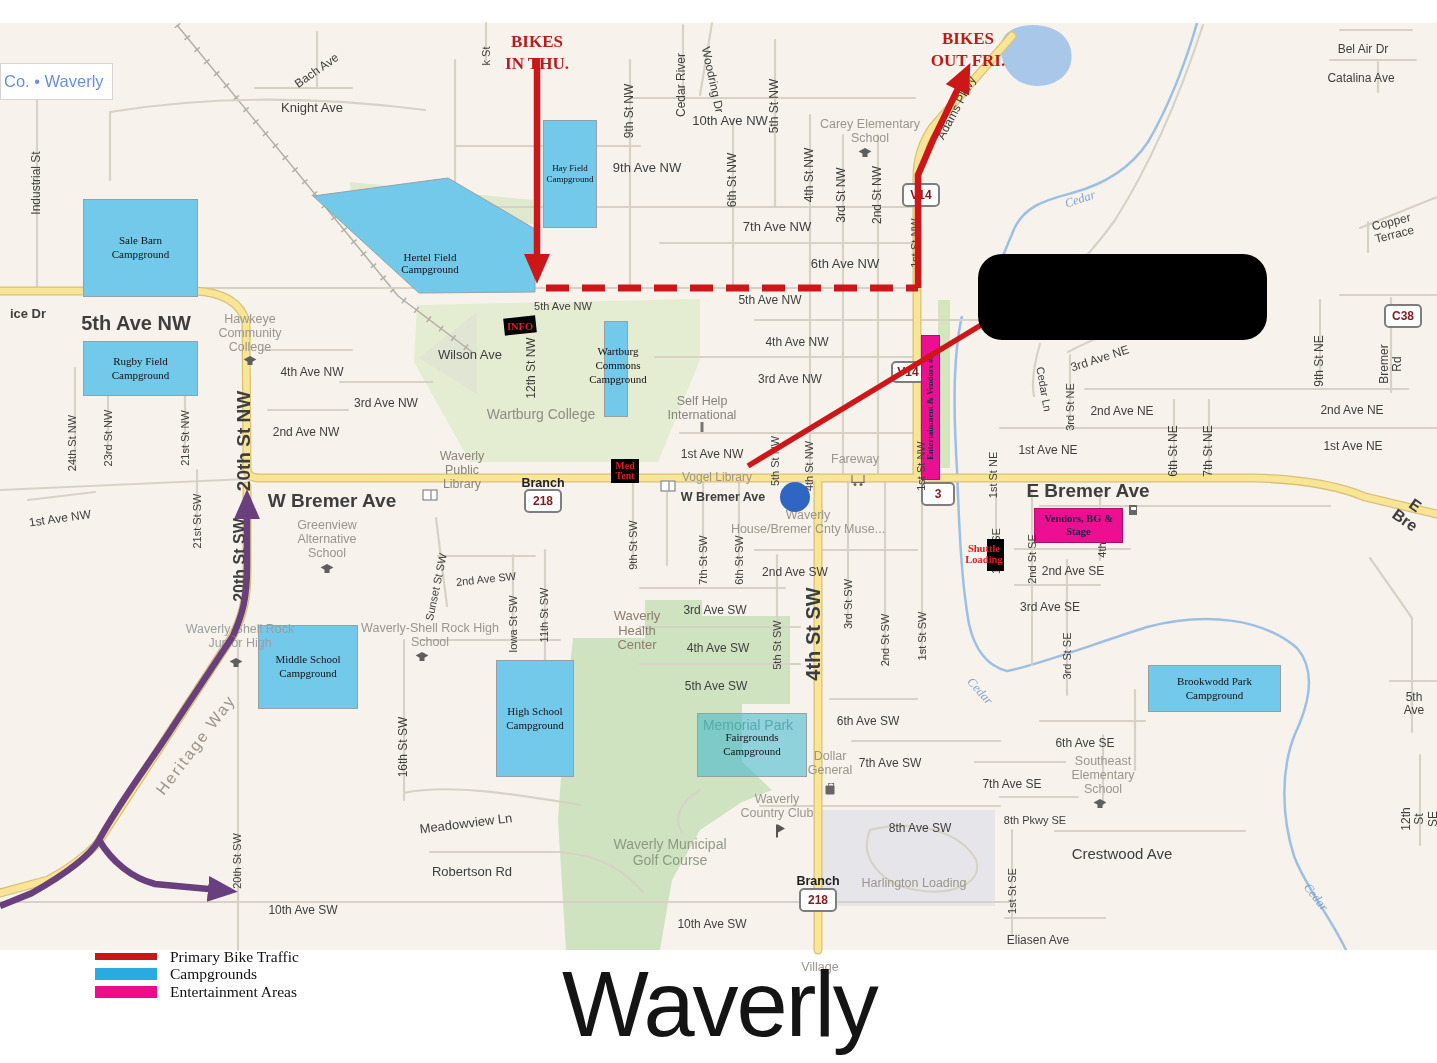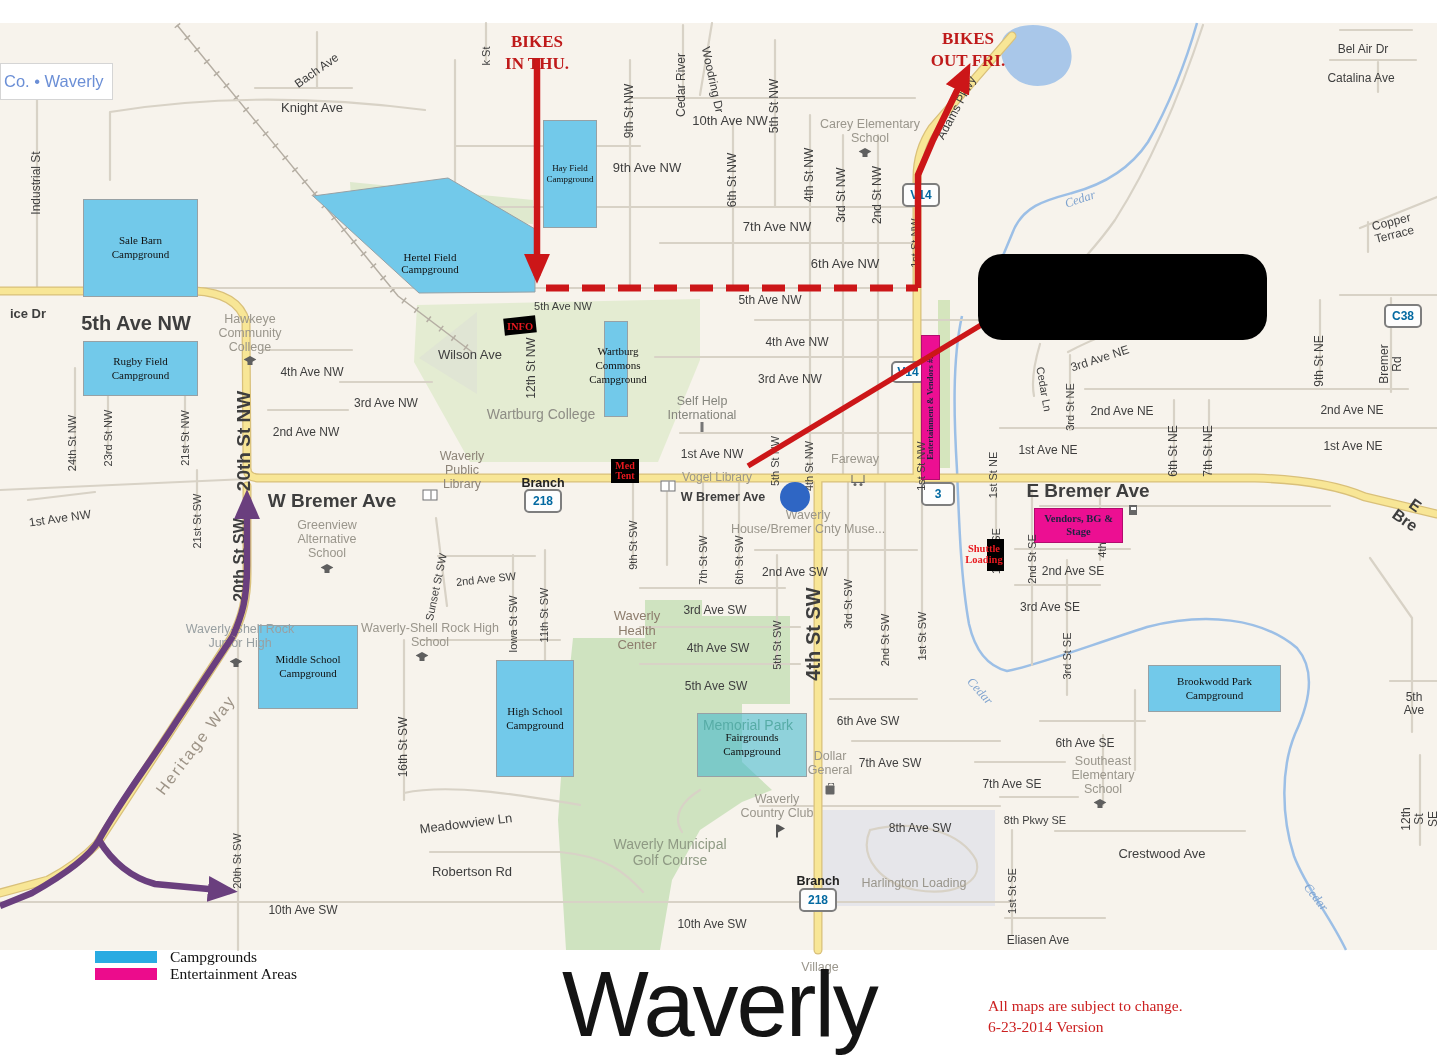--- a/index.html
+++ b/index.html
@@ -24,7 +24,7 @@
        text-align:center;white-space:pre-line;line-height:1.2;}
   .shield{position:absolute;z-index:3;background:#fdfdfd;border:2px solid #7e7e7e;border-radius:5px;
        display:flex;align-items:center;justify-content:center;font-weight:bold;font-size:12px;
-       color:#0369a1;transform:translate(-50%,-50%);}
+       color:#7f1d1d;transform:translate(-50%,-50%);}
   .blkmark{position:absolute;background:#000;z-index:6;}
   .redtxt{position:absolute;z-index:7;color:#e8191f;font-family:"Liberation Serif",serif;
        font-weight:bold;text-align:center;white-space:pre-line;transform:translate(-50%,-50%);}

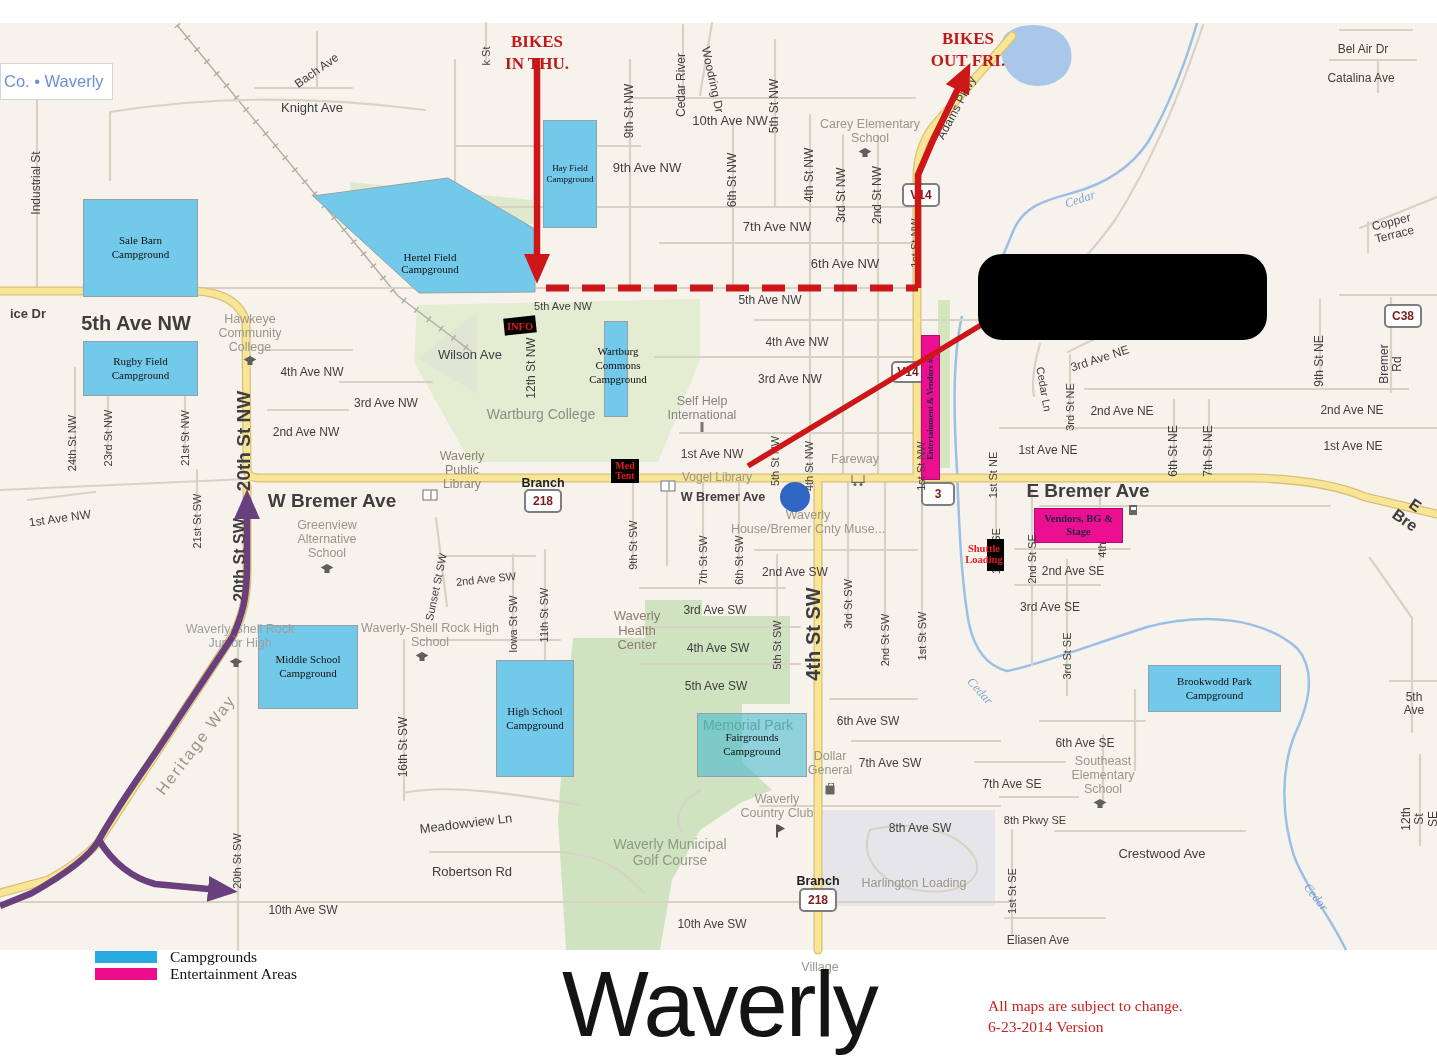--- a/index.html
+++ b/index.html
@@ -270,7 +270,7 @@
         <div class="lbl street" style="left: 1085px; top: 721px; font-size: 12px; transform: translate(-50%, -50%);">6th Ave SE</div>
         <div class="lbl street" style="left: 1012px; top: 762px; font-size: 12px; transform: translate(-50%, -50%);">7th Ave SE</div>
         <div class="lbl street" style="left: 1035px; top: 797px; font-size: 11px; transform: translate(-50%, -50%);">8th Pkwy SE</div>
-        <div class="lbl street" style="left: 1122px; top: 831px; font-size: 13px; transform: translate(-50%, -50%); margin-left: 40px;">Crestwood Ave</div>
+        <div class="lbl street" style="left: 1122px; top: 831px; font-size: 15px; transform: translate(-50%, -50%);">Crestwood Ave</div>
         <div class="lbl street" style="left: 1420px; top: 796px; font-size: 12px; transform: translate(-50%, -50%) rotate(-90deg);">12th St SE</div>
         <div class="lbl street" style="left: 1414px; top: 681px; font-size: 12px; transform: translate(-50%, -50%);">5th Ave</div>
         <div class="lbl street" style="left: 1012px; top: 868px; font-size: 11px; transform: translate(-50%, -50%) rotate(-90deg);">1st St SE</div>

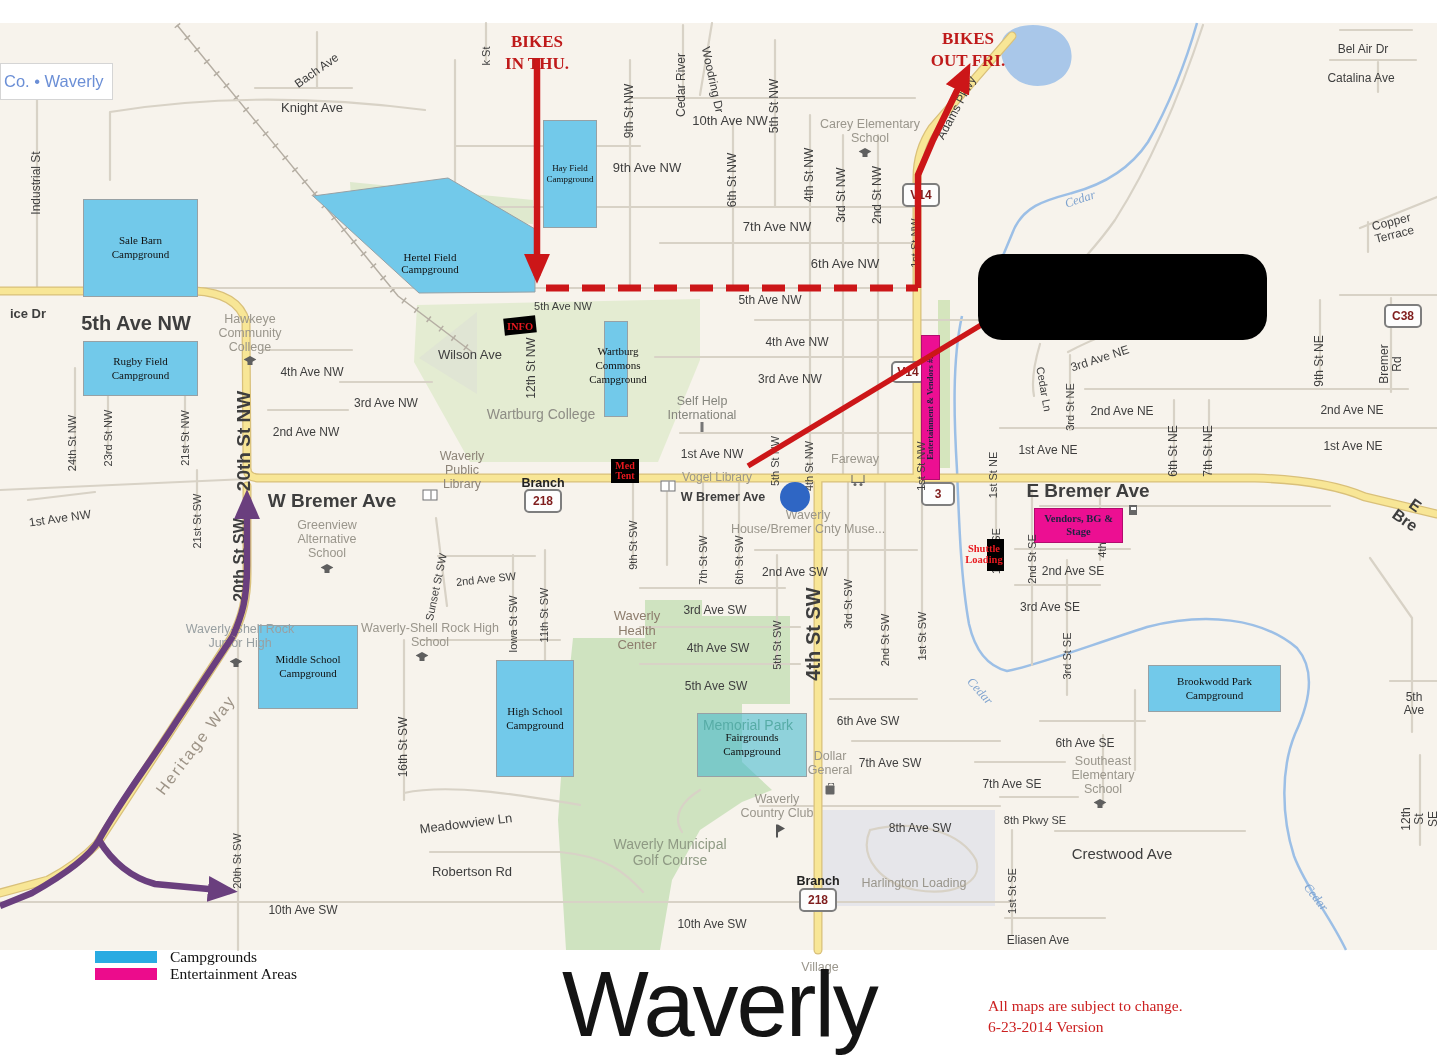--- a/index.html
+++ b/index.html
@@ -379,6 +379,12 @@
   <div id="legend">
       <div class="lg-row">
         <div class="lg-swatch">
+          <div class="" style="width: 62px; height: 7px; background: rgb(204, 22, 24);"></div>
+        </div>
+        <div class="lg-label">Primary Bike Traffic</div>
+      </div>
+      <div class="lg-row">
+        <div class="lg-swatch">
           <div class="" style="width: 62px; height: 12px; background: rgb(41, 171, 226);"></div>
         </div>
         <div class="lg-label">Campgrounds</div>

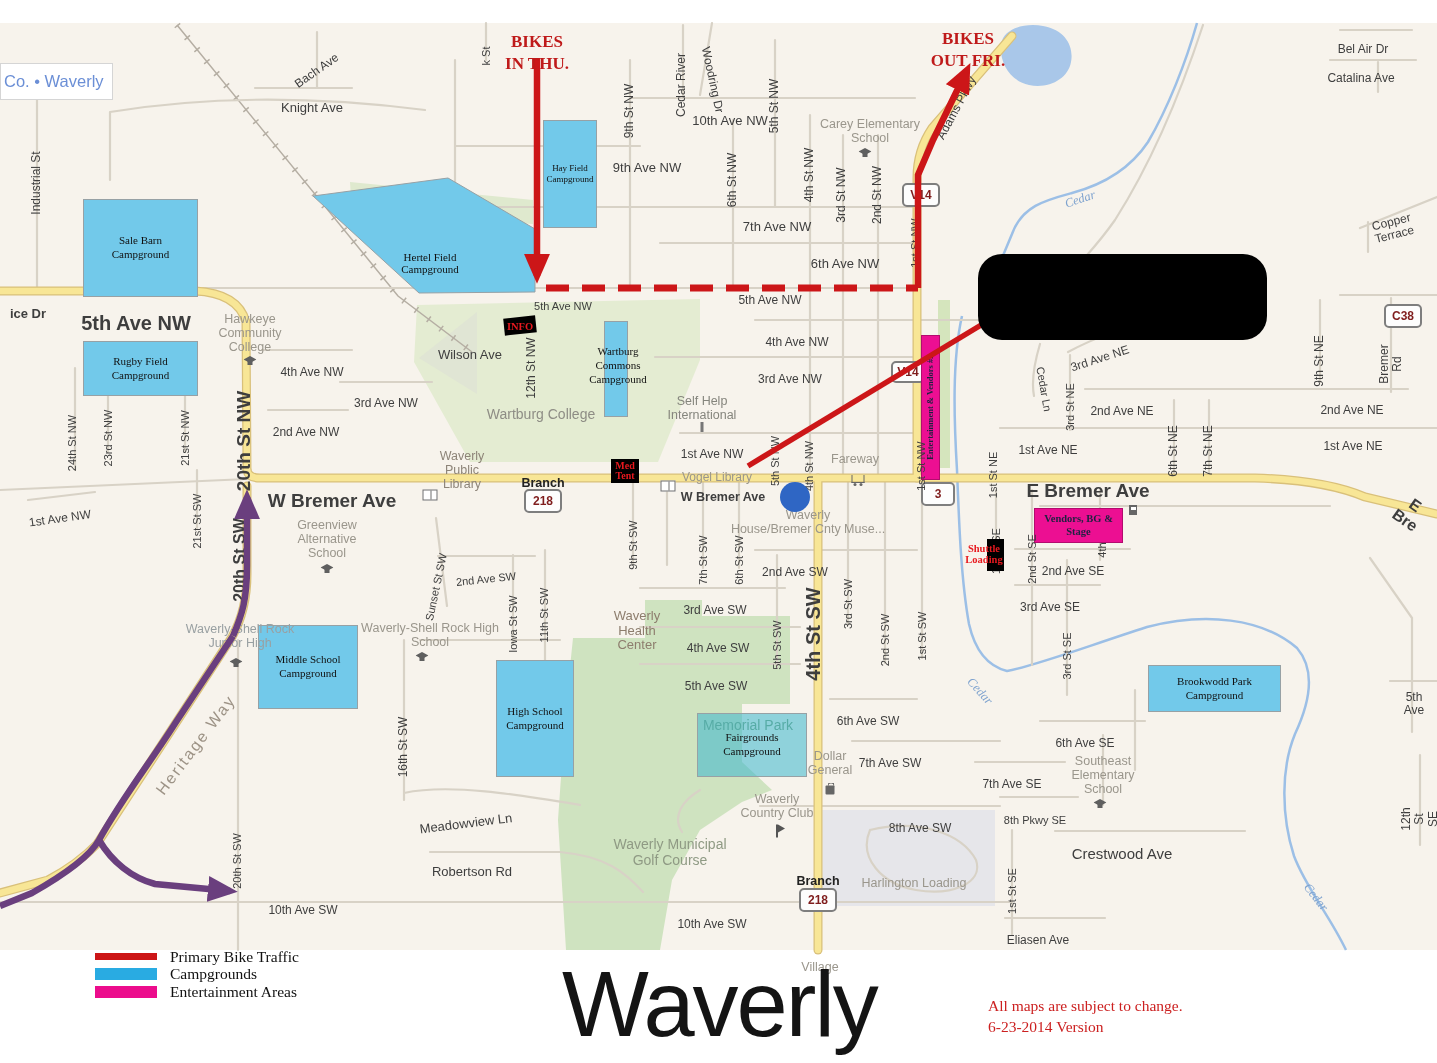--- a/index.html
+++ b/index.html
@@ -397,10 +397,6 @@
       </div>
     </div>
   <div id="title">Waverly</div>
-  <div id="version">
-    <div>All maps are subject to change.</div>
-    <div>6-23-2014 Version</div>
-  </div>
 </div>
 
 </body></html>

